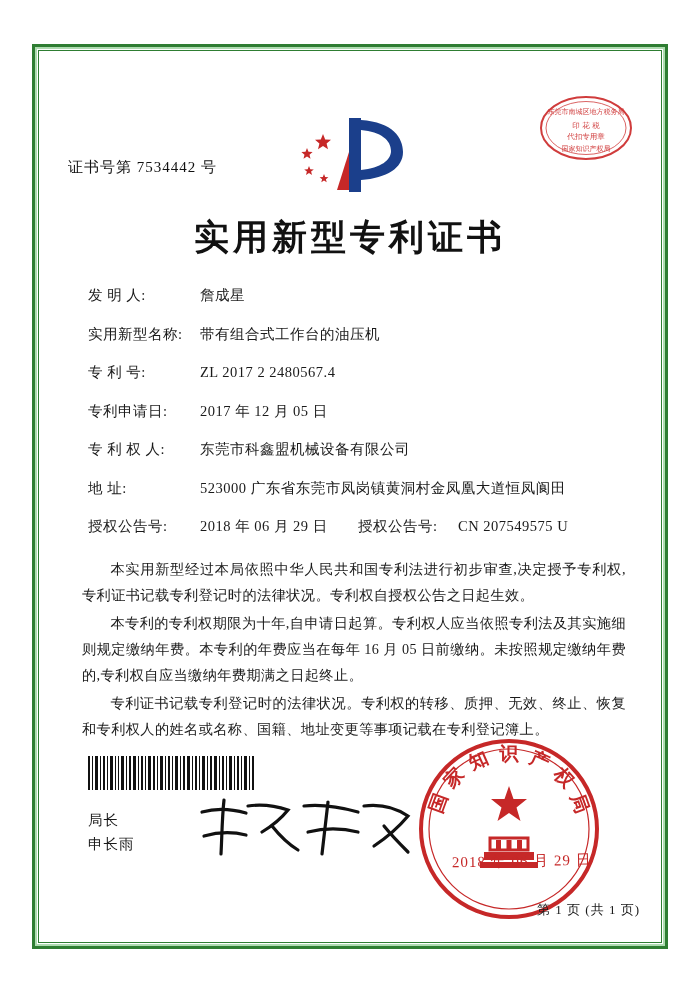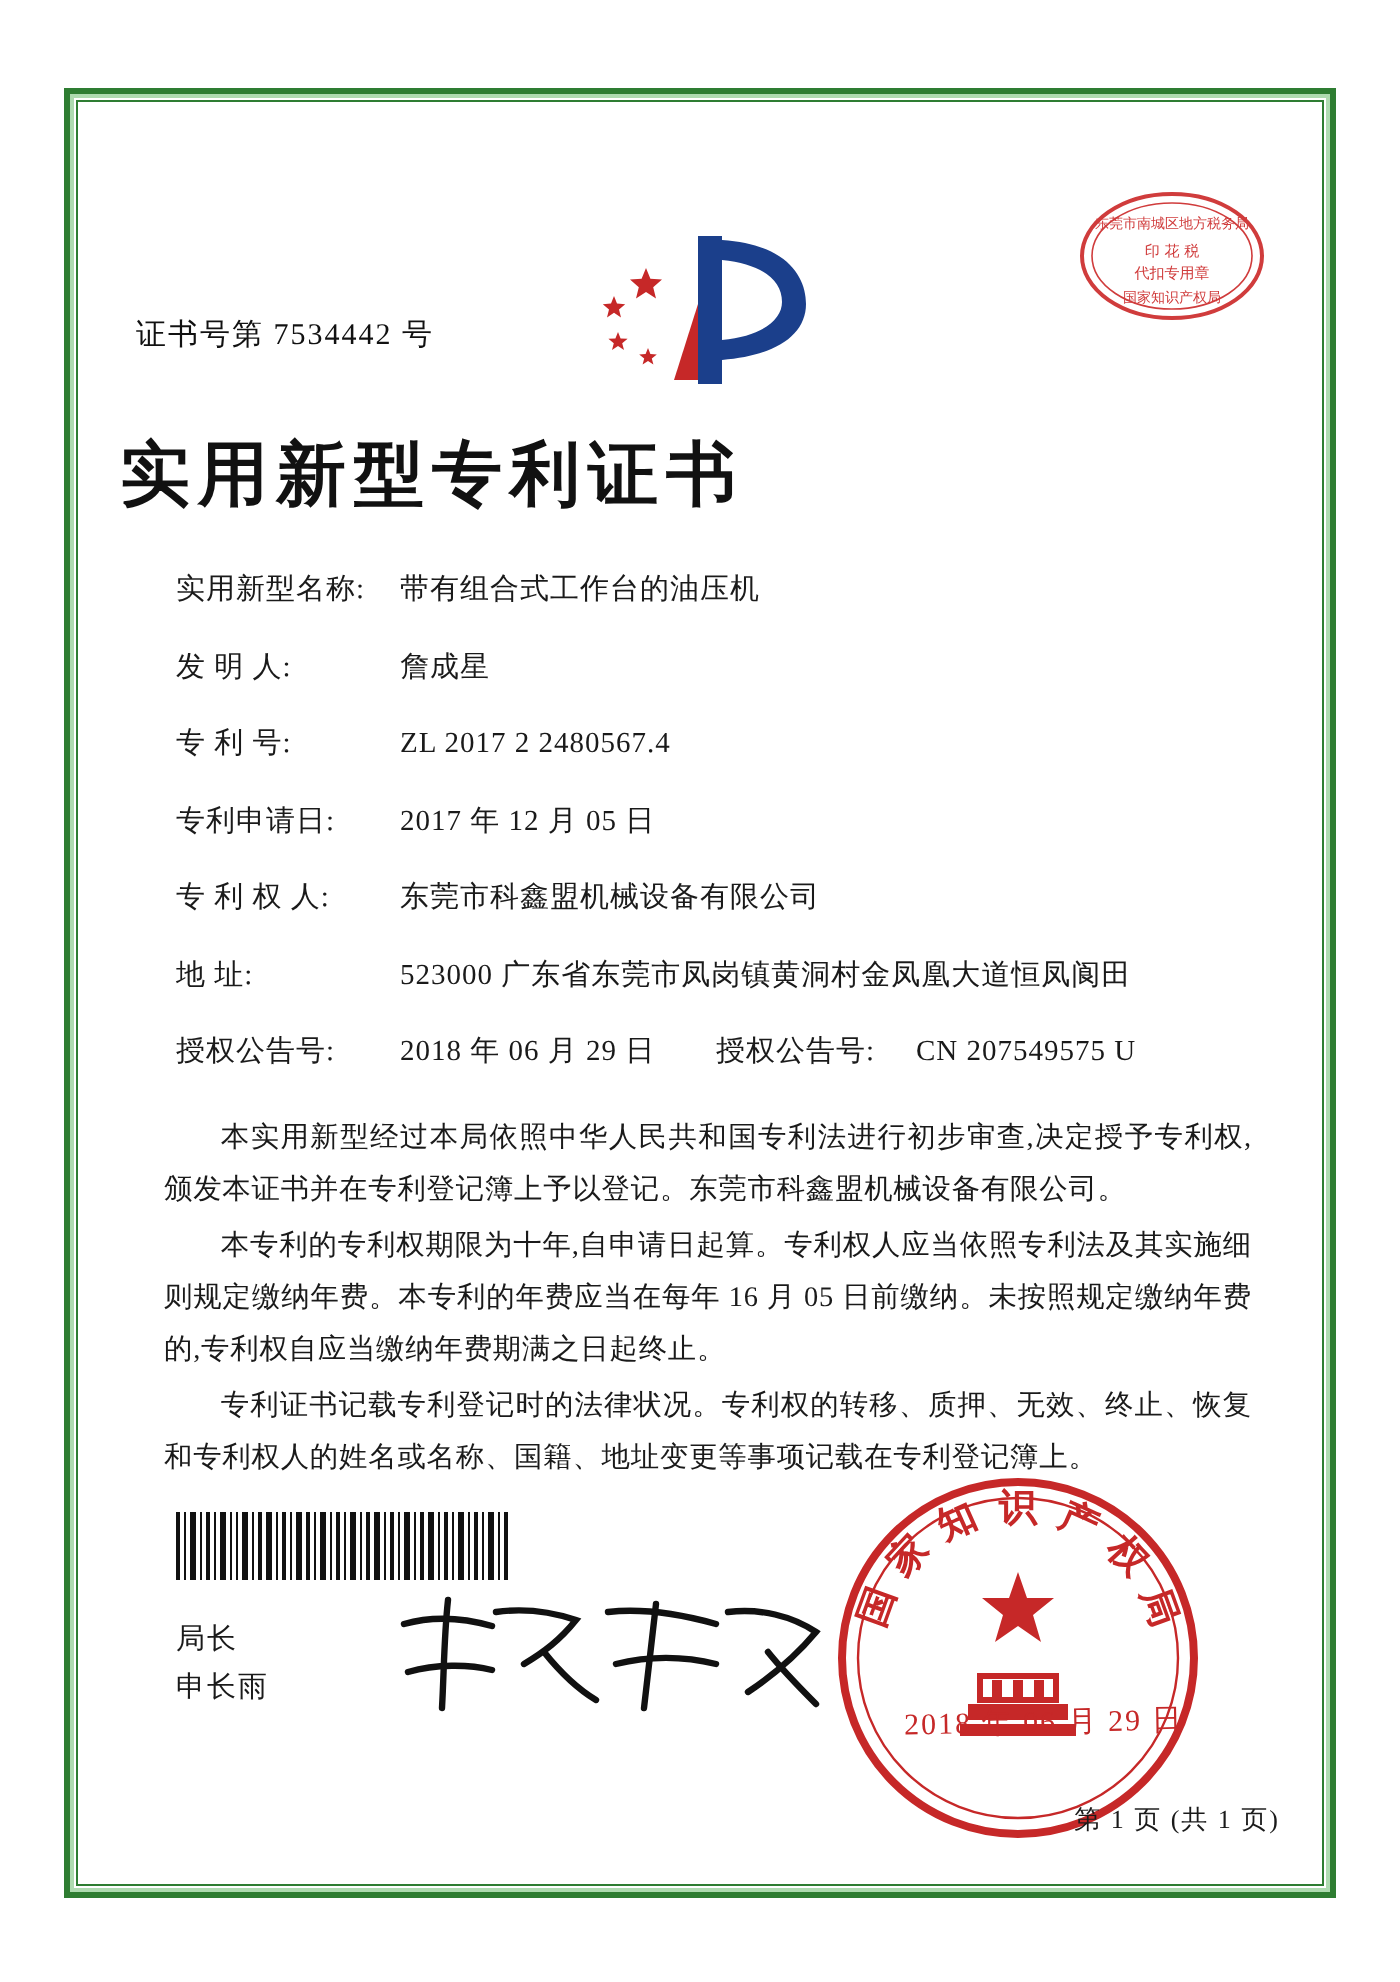--- a/index.html
+++ b/index.html
@@ -90,6 +90,7 @@
     left: 0;
     right: 0;
     top: 148px;
+    text-align: center;
     font-size: 35px;
     font-weight: bold;
     letter-spacing: 4px;

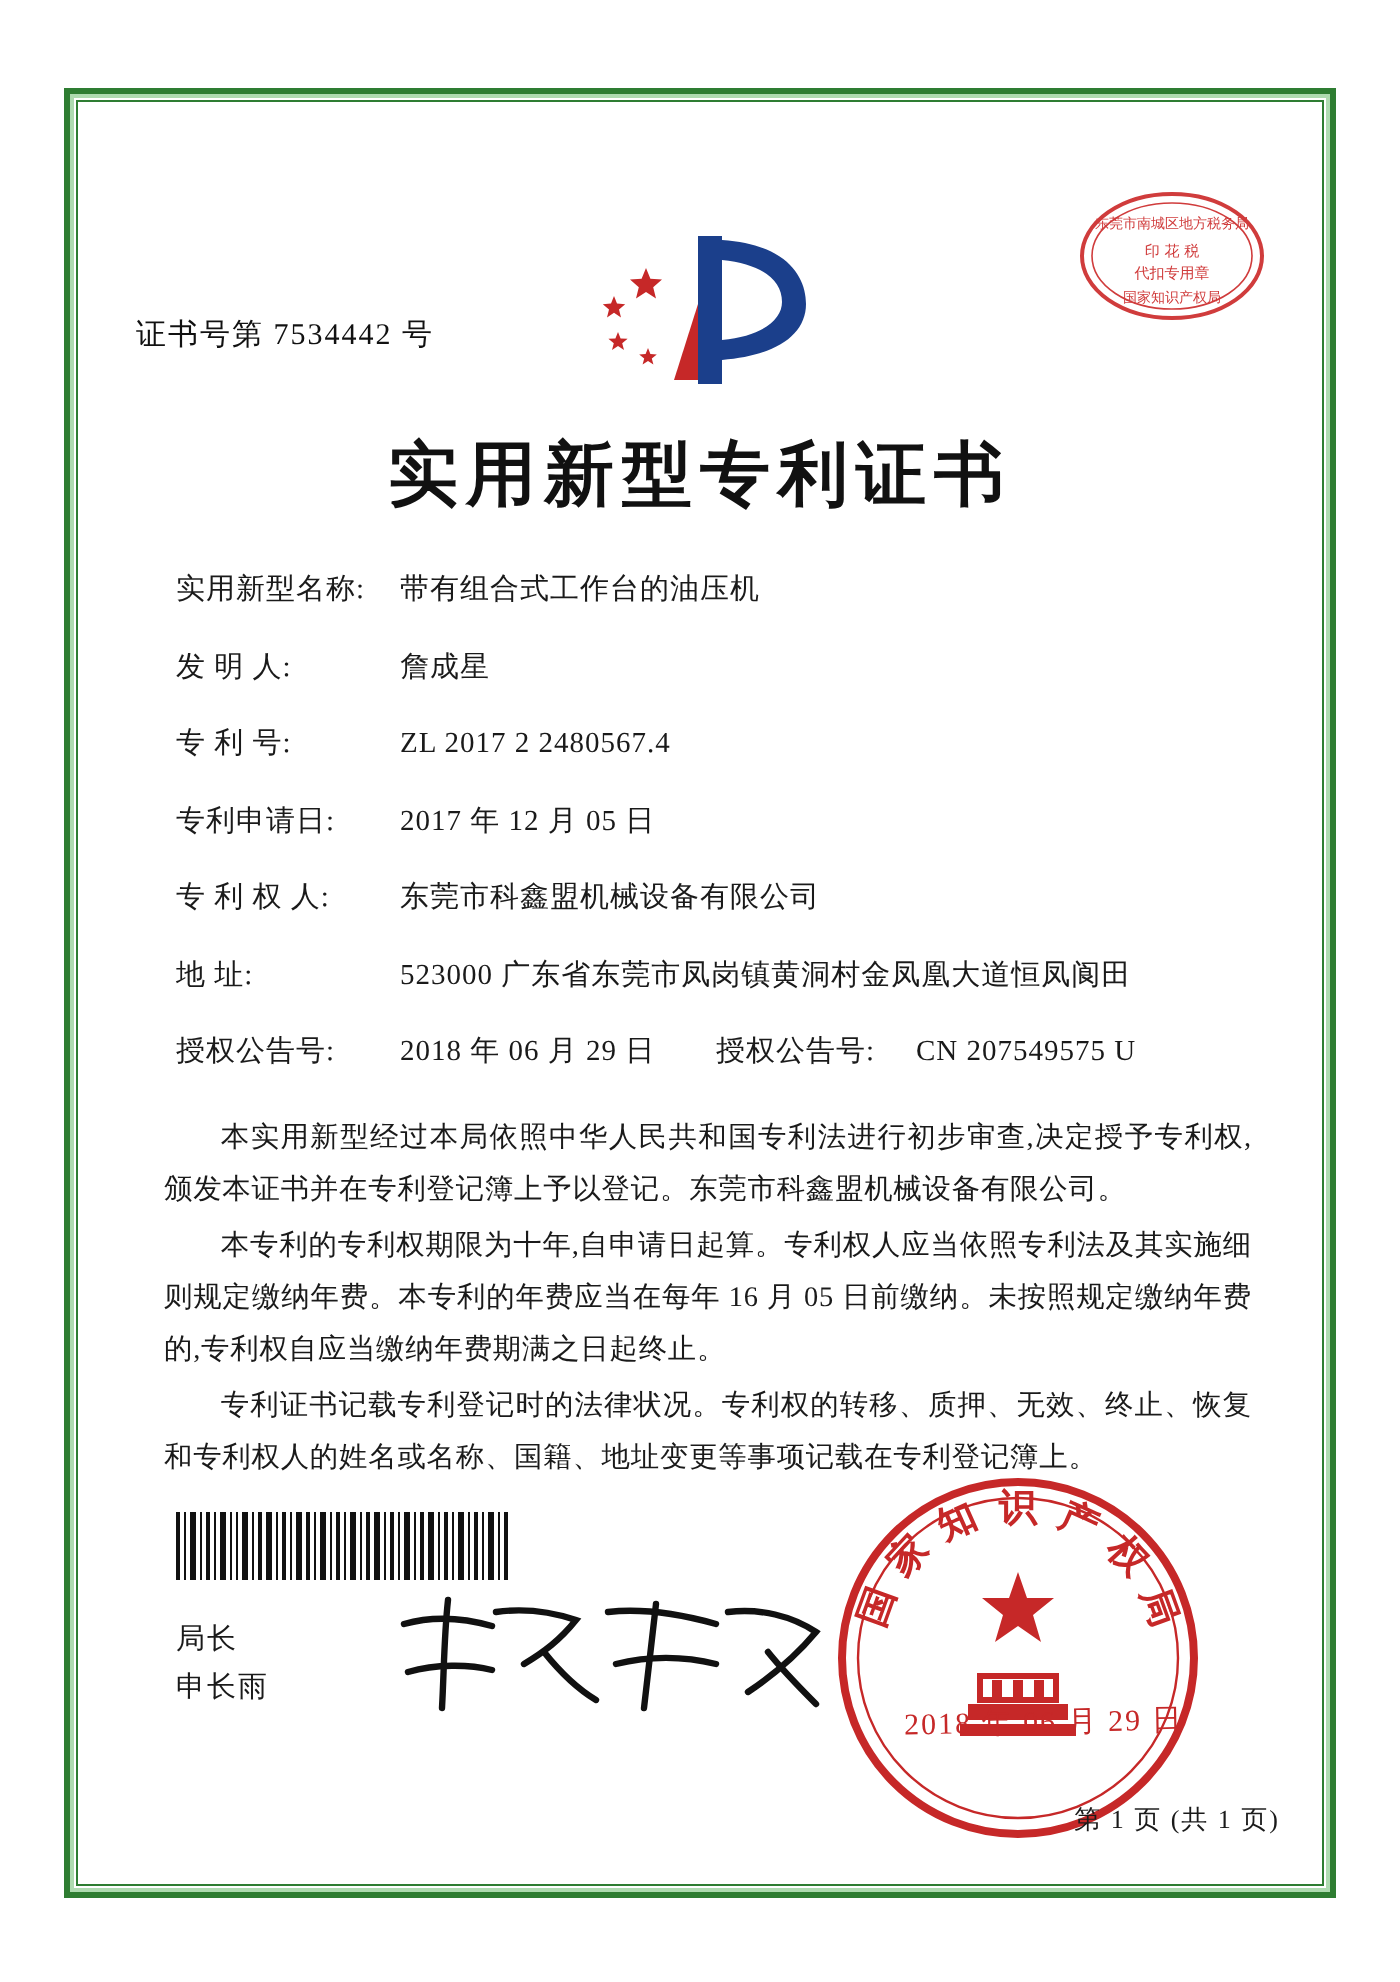--- a/index.html
+++ b/index.html
@@ -250,13 +250,13 @@
     <div class="fields">
 
       <div class="field-row">
+        <div class="field-label">发 明 人:</div>
+        <div class="field-value">詹成星</div>
+      </div>
+
+      <div class="field-row">
         <div class="field-label">实用新型名称:</div>
         <div class="field-value">带有组合式工作台的油压机</div>
-      </div>
-
-      <div class="field-row">
-        <div class="field-label">发 明 人:</div>
-        <div class="field-value">詹成星</div>
       </div>
 
       <div class="field-row">

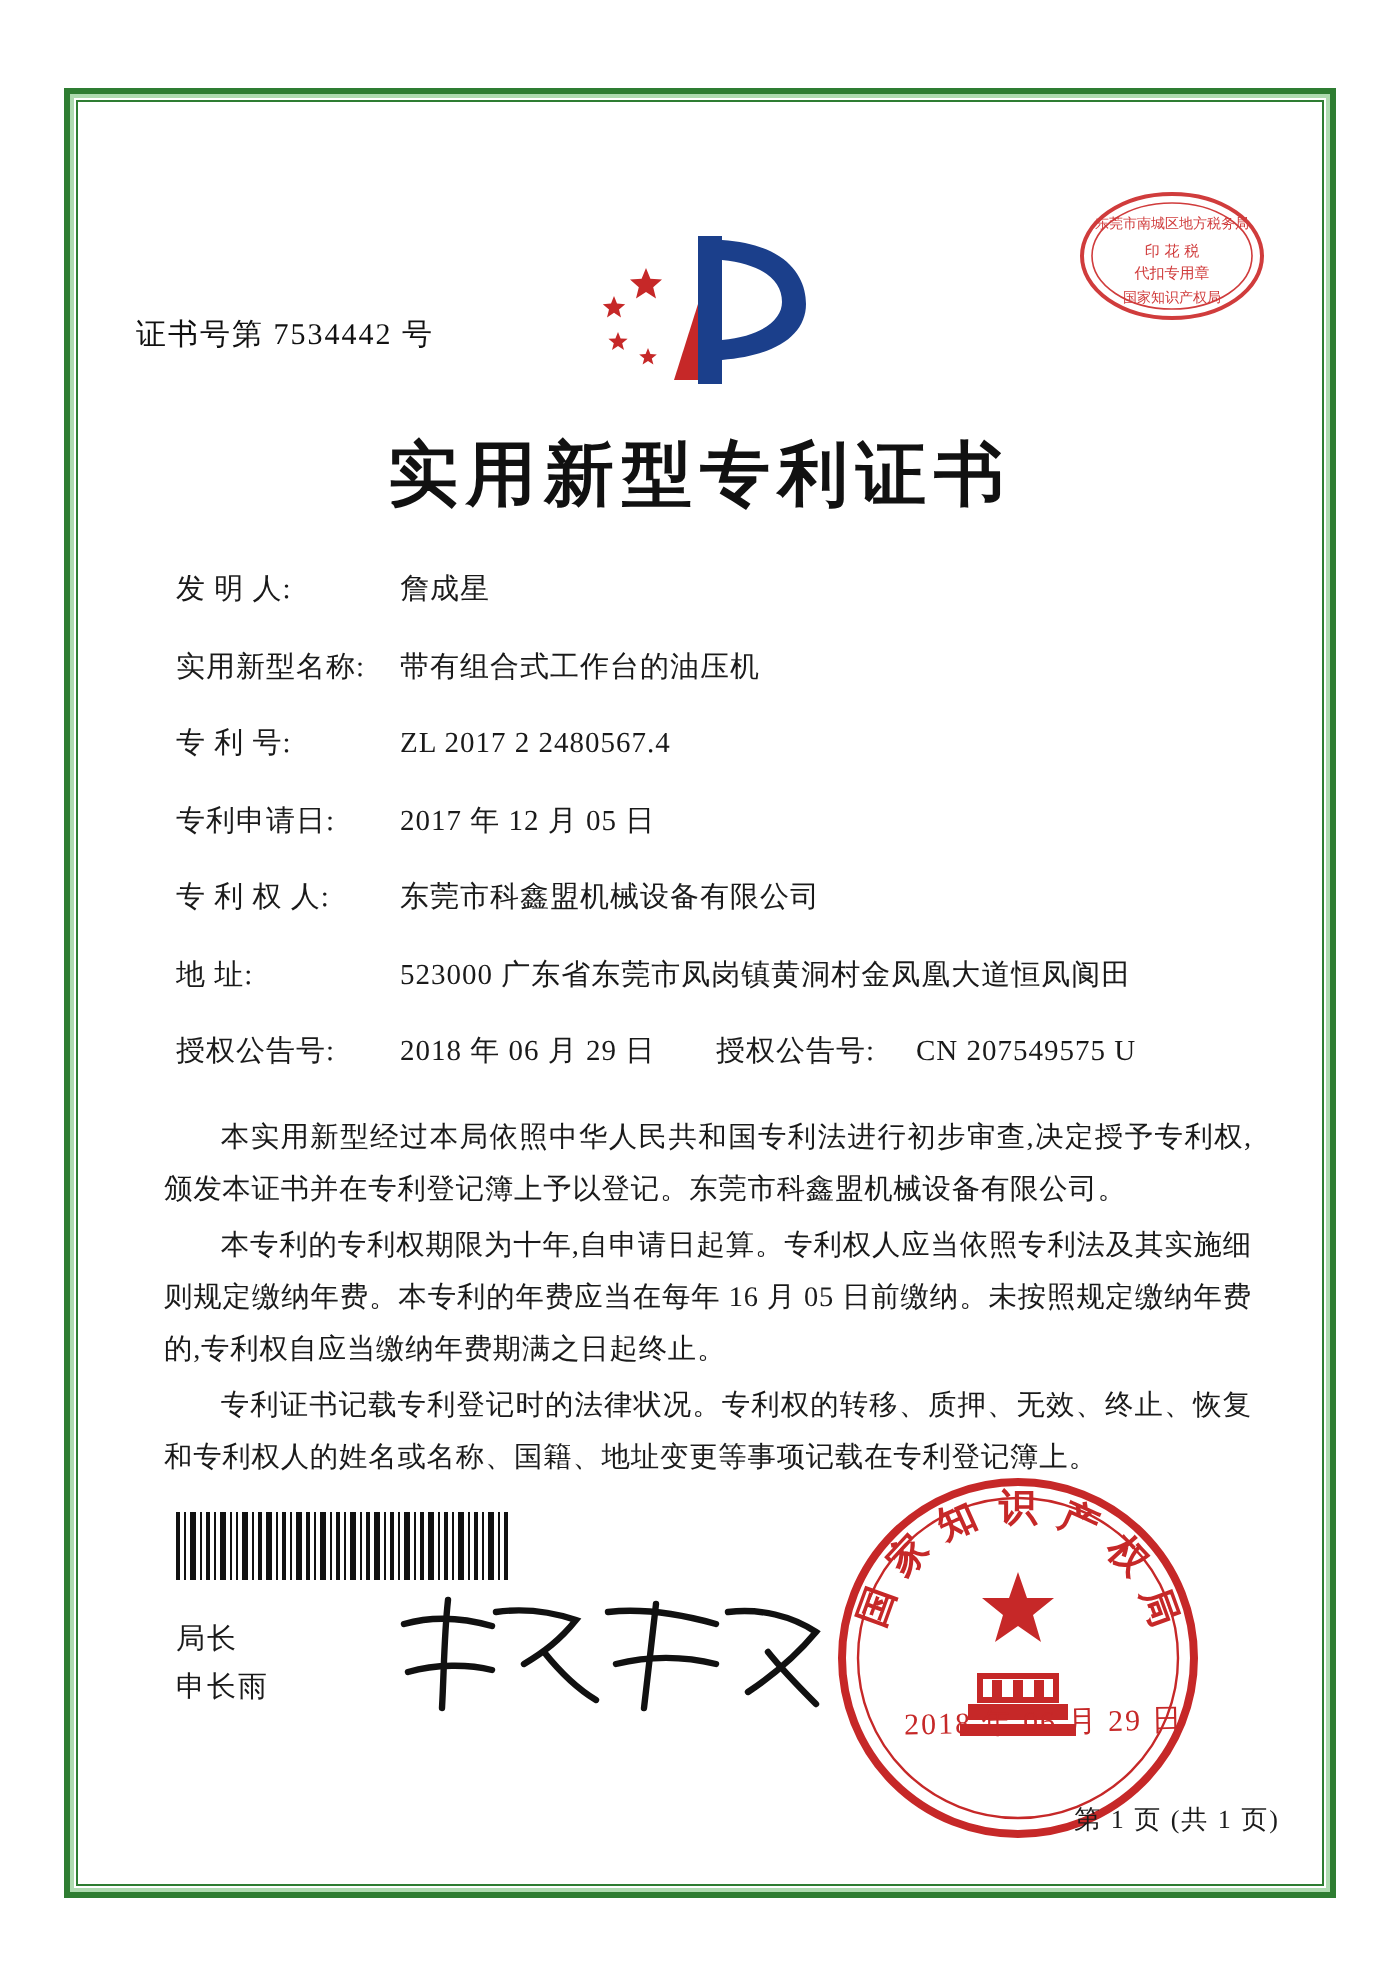--- a/index.html
+++ b/index.html
@@ -295,7 +295,7 @@
     </div>
 
     <div class="paragraphs">
-      <p>本实用新型经过本局依照中华人民共和国专利法进行初步审查,决定授予专利权,颁发本证书并在专利登记簿上予以登记。东莞市科鑫盟机械设备有限公司。</p>
+      <p>本实用新型经过本局依照中华人民共和国专利法进行初步审查,决定授予专利权,专利证书记载专利登记时的法律状况。专利权自授权公告之日起生效。</p>
       <p>本专利的专利权期限为十年,自申请日起算。专利权人应当依照专利法及其实施细则规定缴纳年费。本专利的年费应当在每年 16 月 05 日前缴纳。未按照规定缴纳年费的,专利权自应当缴纳年费期满之日起终止。</p>
       <p>专利证书记载专利登记时的法律状况。专利权的转移、质押、无效、终止、恢复和专利权人的姓名或名称、国籍、地址变更等事项记载在专利登记簿上。</p>
     </div>

